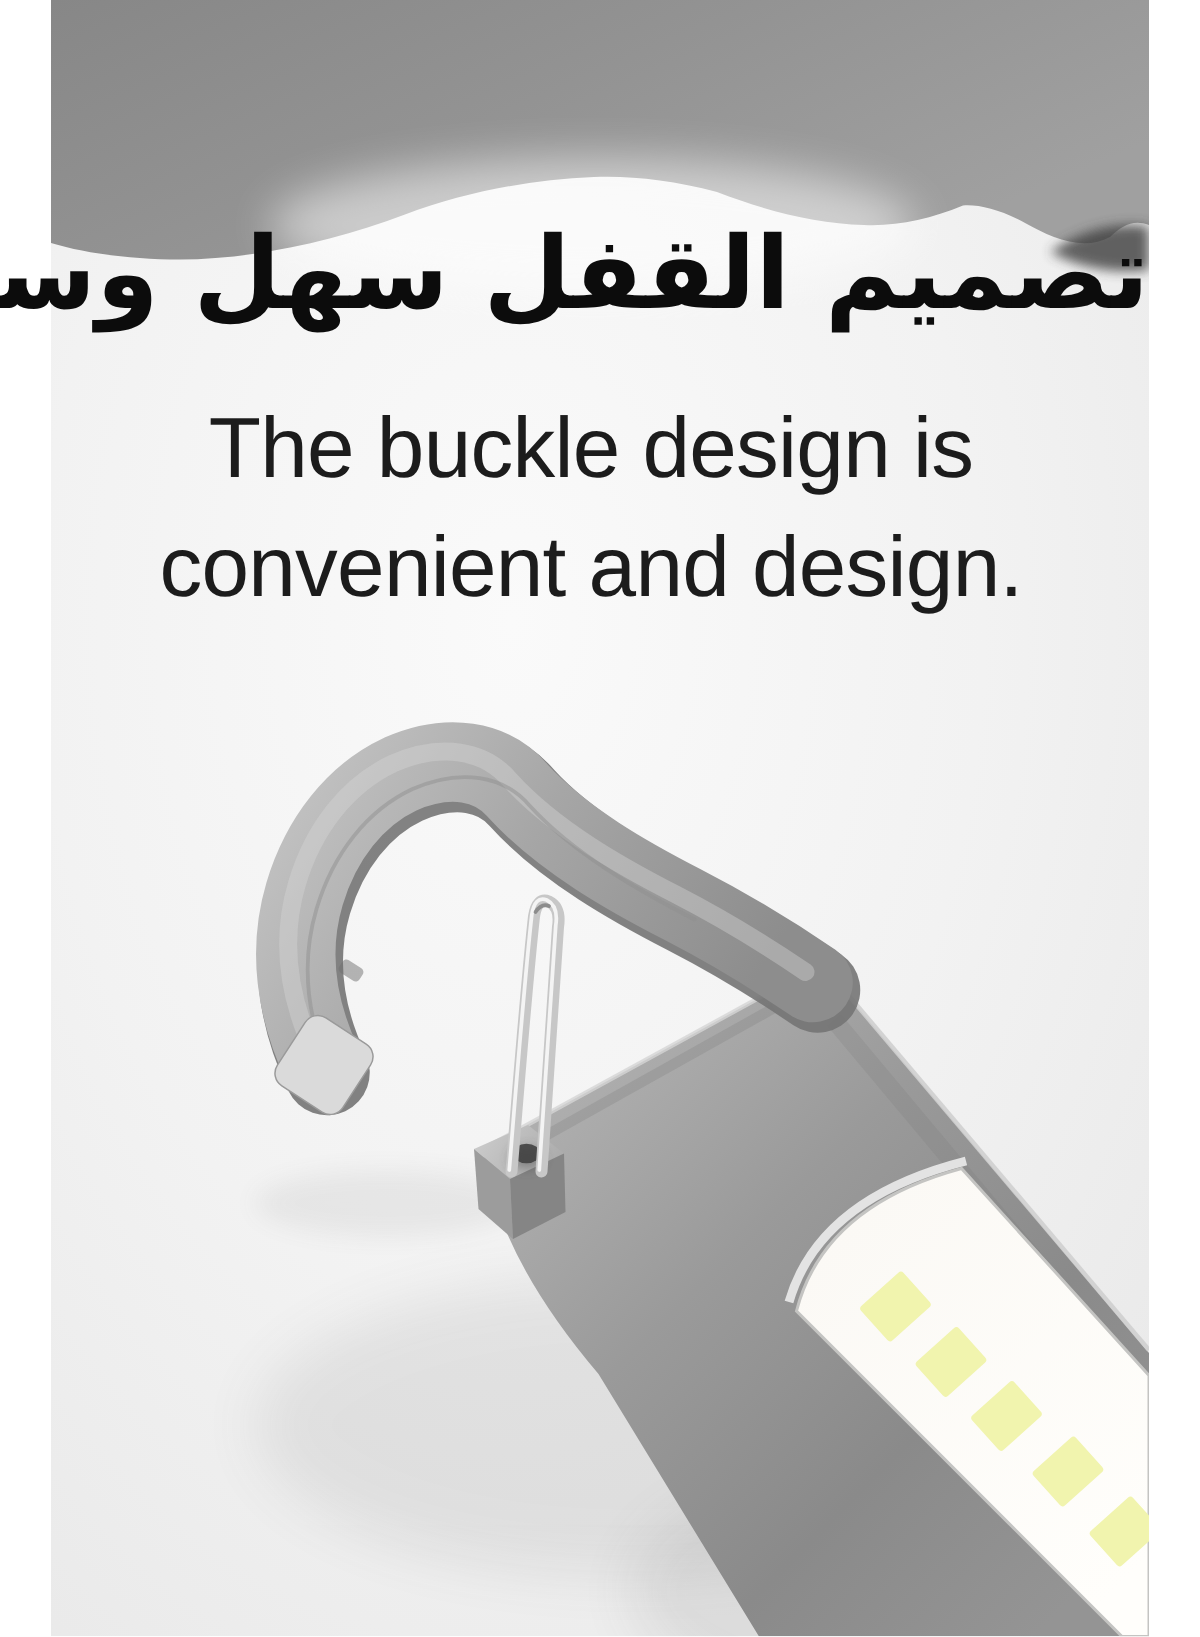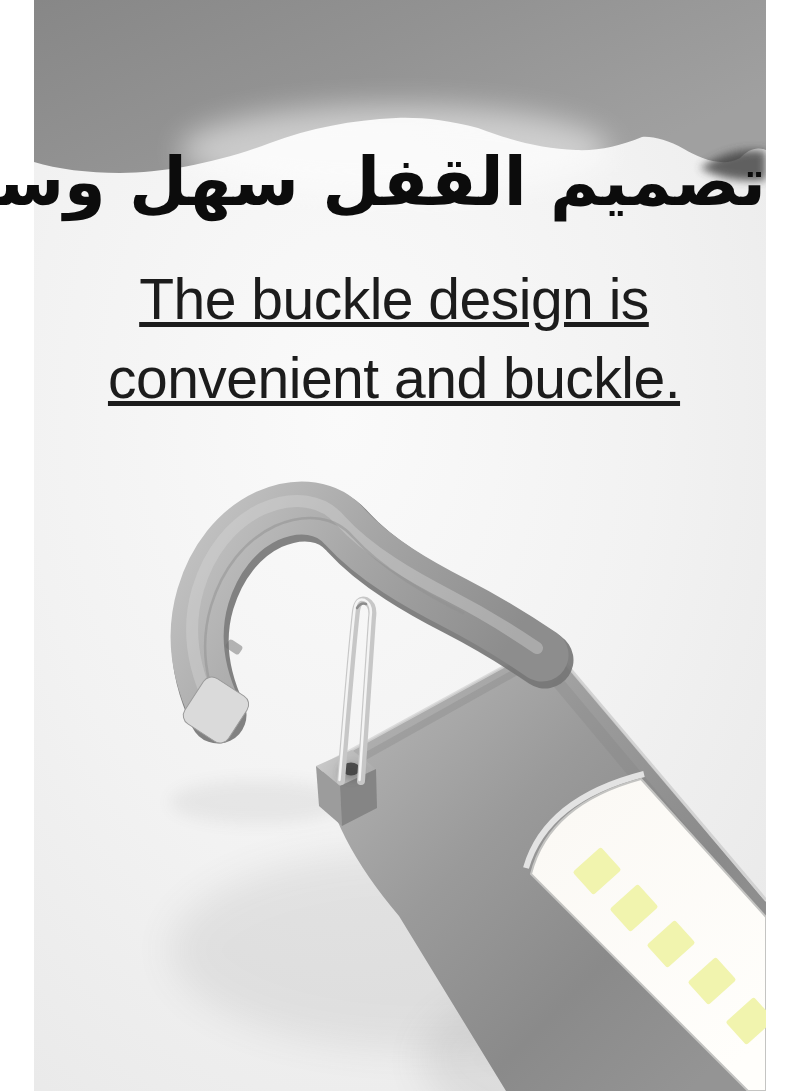--- a/index.html
+++ b/index.html
@@ -19,7 +19,7 @@
     position:absolute;left:34px;right:46px;top:260px;margin:0;
     text-align:center;white-space:nowrap;
     font-family:"Liberation Sans",sans-serif;font-weight:400;font-size:57px;line-height:1.38;
-    color:var(--text_soft,#1c1c1c);letter-spacing:-0.5px;text-decoration:underline;
+    color:var(--text_soft,#1c1c1c);letter-spacing:-0.5px;
   }
 </style>
 </head>

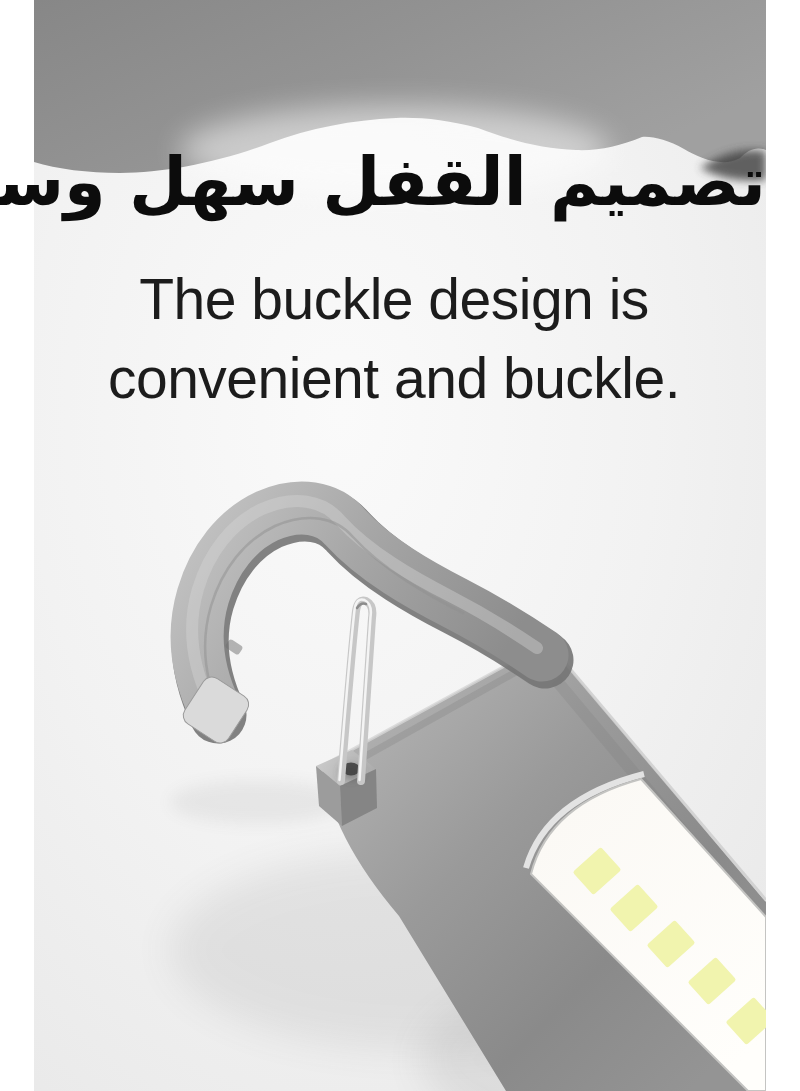--- a/index.html
+++ b/index.html
@@ -156,7 +156,7 @@
 
   <p class="headline-en">
     <span>The buckle design is</span><br>
-    <span>convenient and buckle.</span>
+    <span>convenient and design.</span>
   </p>
 
 </div>

